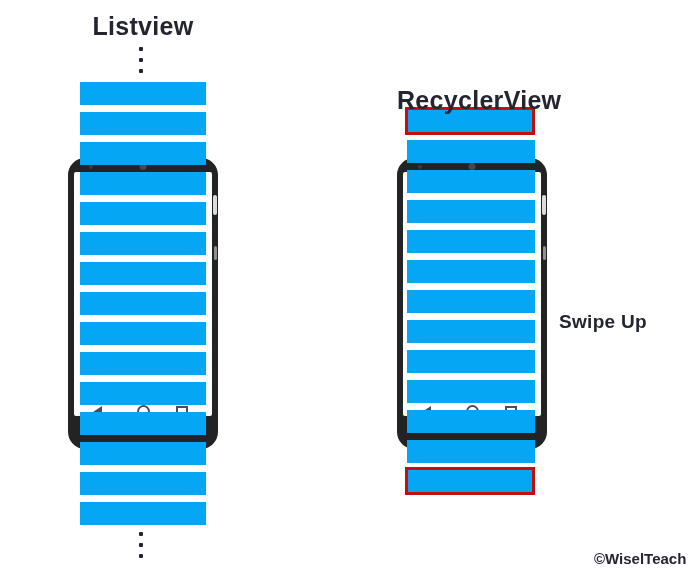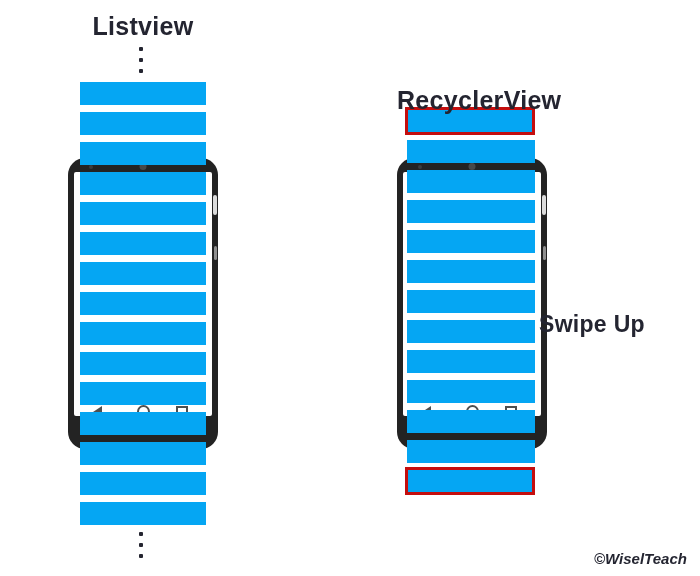--- a/index.html
+++ b/index.html
@@ -14,8 +14,8 @@
   .title-left  { left:68px;  top:12px; }
   .title-right { left:397px; top:57px;margin-top:29px; }
   .swipe {
-    position:absolute; z-index:4; left:539px; top:311px;
-    font-size:23px; font-weight:600; color:var(--ink); letter-spacing:0.3px;
+    position:absolute; z-index:4; left:559px; top:311px;
+    font-size:19px; font-weight:600; color:var(--ink); letter-spacing:0.3px;
   }
   .watermark {
     position:absolute; z-index:4; left:594px; top:550px;

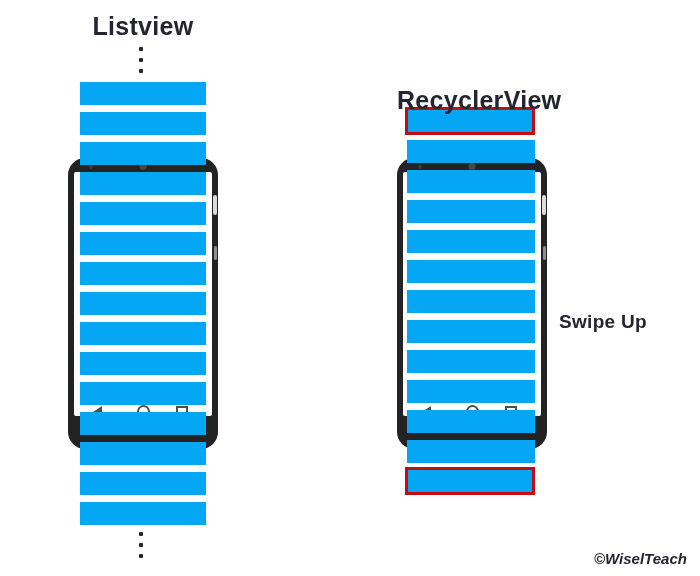--- a/index.html
+++ b/index.html
@@ -19,7 +19,7 @@
   }
   .watermark {
     position:absolute; z-index:4; left:594px; top:550px;
-    font-size:15px; font-weight:600; color:var(--ink);font-style:italic;
+    font-size:15px; font-weight:600; color:var(--ink);
   }
 
   

